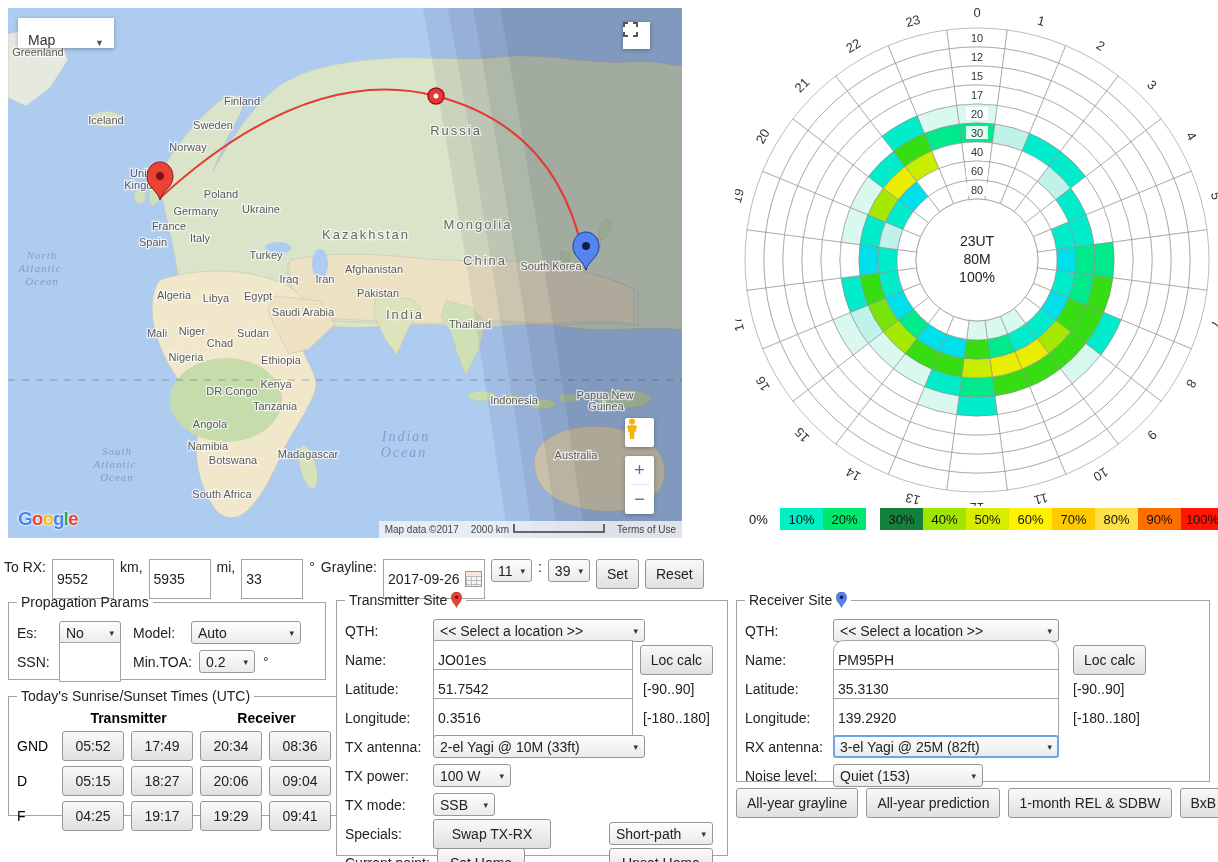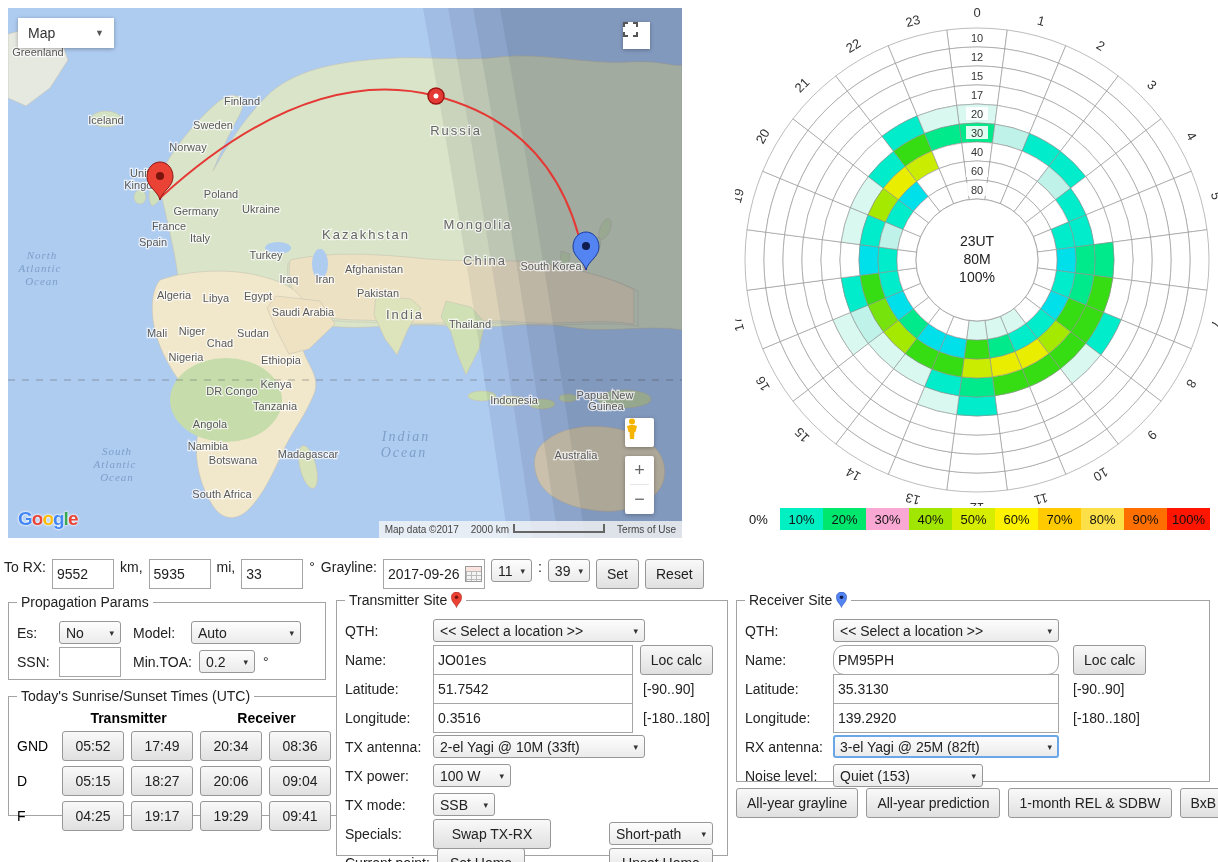--- a/index.html
+++ b/index.html
@@ -9,7 +9,7 @@
   .map-wrap{position:absolute;left:8px;top:8px;width:674px;height:530px;background:#aecbf0;overflow:hidden;}
   .map-wrap svg{position:absolute;left:0;top:0;}
   .map-type{position:absolute;left:10px;top:10px;width:96px;height:30px;background:#fff;box-shadow:0 1px 4px rgba(0,0,0,.3);
-    display:flex;align-items:center;justify-content:space-between;padding:0 10px;box-sizing:border-box;font-size:14px;color:#333;cursor:pointer;}
+    display:flex;align-items:flex-end;justify-content:space-between;padding:0 10px;box-sizing:border-box;font-size:14px;color:#333;cursor:pointer;}
   .map-type .arr{font-size:9px;color:#555;}
   .fs-btn{position:absolute;right:32px;top:14px;width:27px;height:27px;background:#fff;box-shadow:0 1px 4px rgba(0,0,0,.3);
     display:flex;align-items:center;justify-content:center;cursor:pointer;}

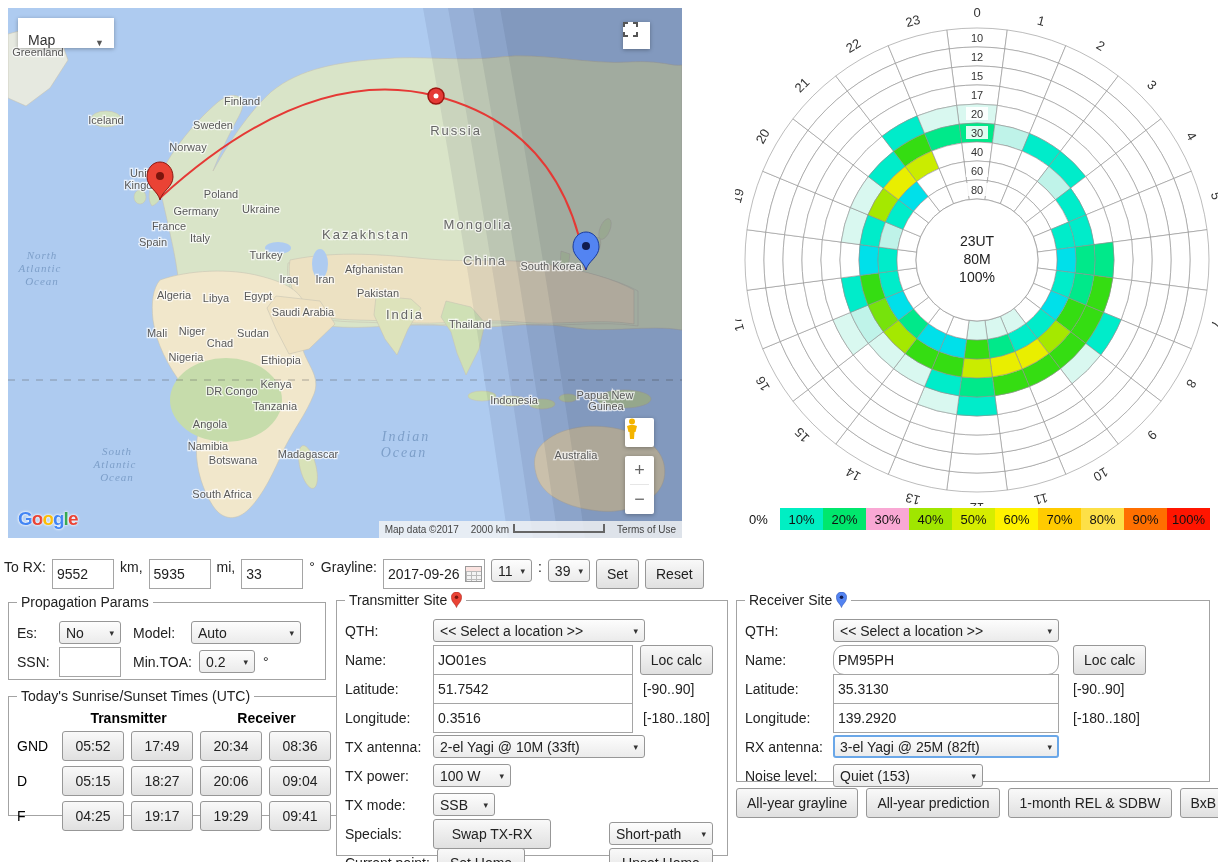--- a/index.html
+++ b/index.html
@@ -494,7 +494,7 @@
         <div class="lcell" style="background: rgb(255, 255, 255);">0%</div>
         <div class="lcell" style="background: rgb(0, 239, 195);">10%</div>
         <div class="lcell" style="background: rgb(0, 231, 109);">20%</div>
-        <div class="lcell" style="background: #f9a8d4;">30%</div>
+        <div class="lcell" style="background: #15803d; margin-left: 14px;">30%</div>
         <div class="lcell" style="background: rgb(160, 230, 0);">40%</div>
         <div class="lcell" style="background: rgb(214, 237, 0);">50%</div>
         <div class="lcell" style="background: rgb(255, 242, 0);">60%</div>

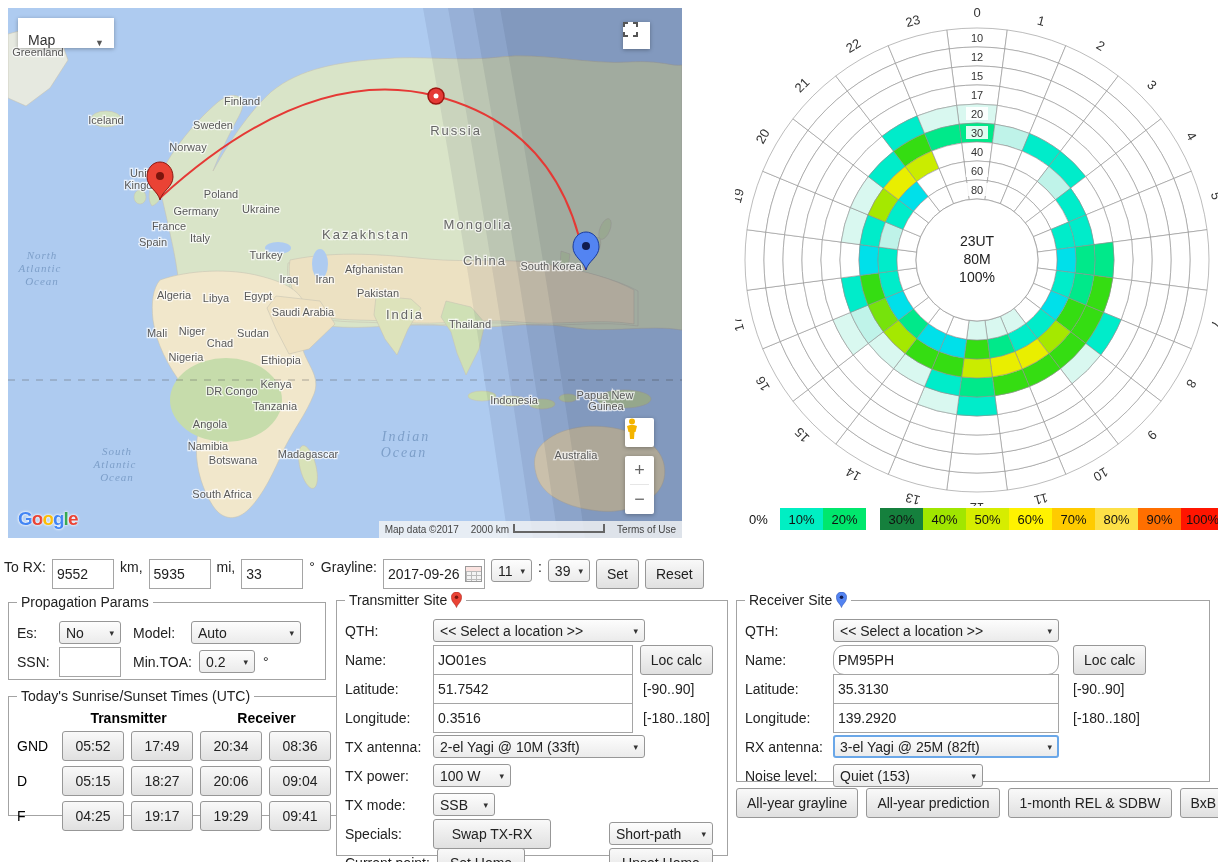--- a/index.html
+++ b/index.html
@@ -40,7 +40,7 @@
 
   
   .row{position:absolute;display:flex;align-items:flex-start;gap:6px;font-size:14px;color:#222;}
-  input.txt{border:1px solid #a5a5a5;padding:6px 4px;font:14px "Liberation Sans",sans-serif;color:#222;box-sizing:border-box;height:30px;}
+  input.txt{border:1px solid #a5a5a5;padding:6px 4px;font:14px "Liberation Sans",sans-serif;color:#222;box-sizing:border-box;height:40px;}
   .btn{display:inline-flex;align-items:center;justify-content:center;background:linear-gradient(#f9f9f9,#e0e0e0);
     border:1px solid #979797;border-radius:3px;padding:2px 10px;font:14px "Liberation Sans",sans-serif;color:#222;cursor:pointer;white-space:nowrap;height:30px;box-sizing:border-box;}
   .sel{display:inline-flex;align-items:center;justify-content:space-between;gap:8px;background:linear-gradient(#fdfdfd,#ebebeb);

